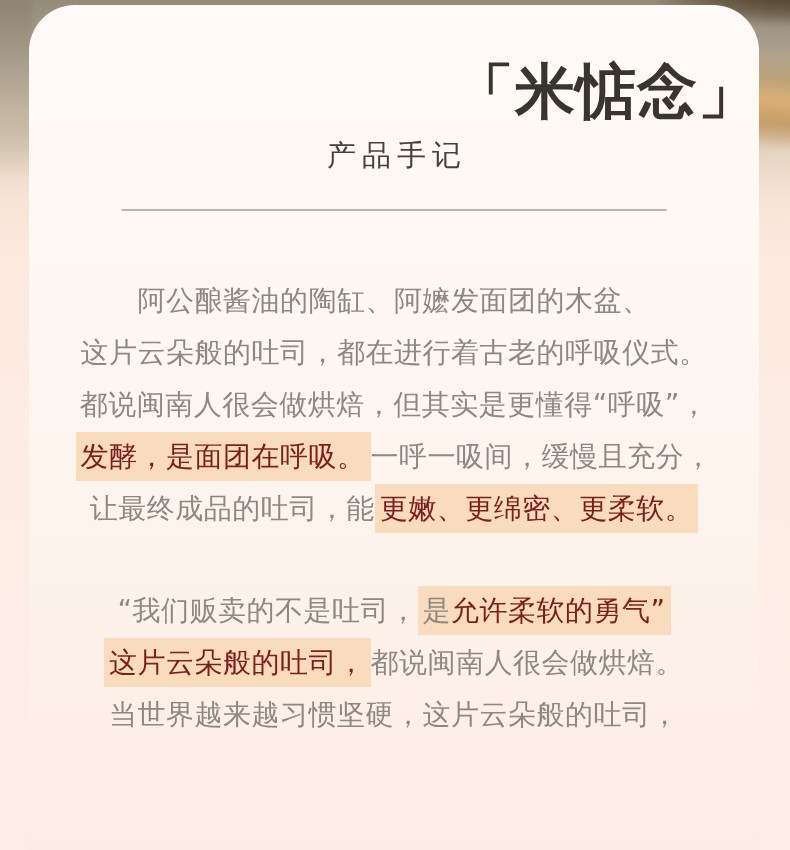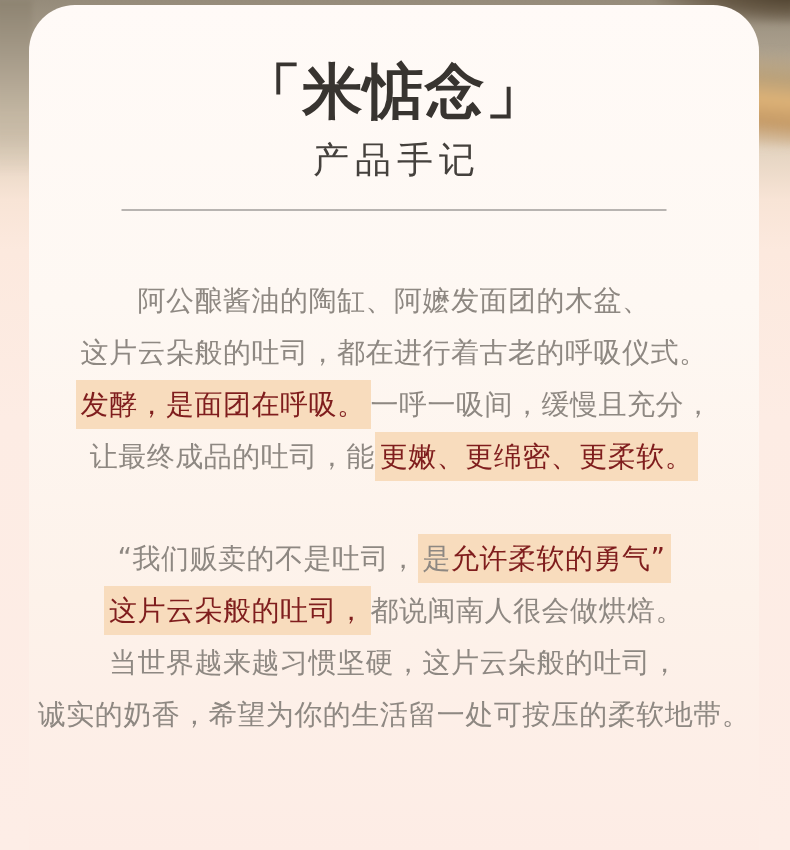--- a/index.html
+++ b/index.html
@@ -66,7 +66,7 @@
     top: 52px;
     left: 0;
     width: 100%;
-    text-align: center;
+    text-align: right;
     font-size: 60px;
     line-height: 1.15;
     font-weight: 600;

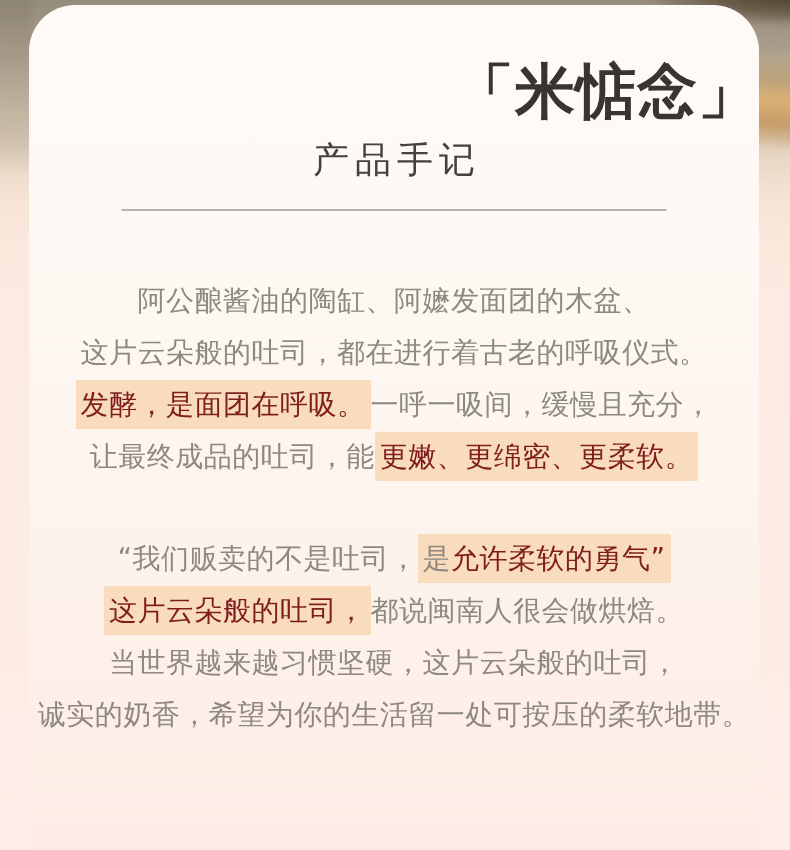--- a/index.html
+++ b/index.html
@@ -79,7 +79,7 @@
     left: 0;
     width: 100%;
     text-align: center;
-    font-size: 36px;
+    font-size: 29px;
     font-weight: 500;
     letter-spacing: 6px;
     text-indent: 6px;

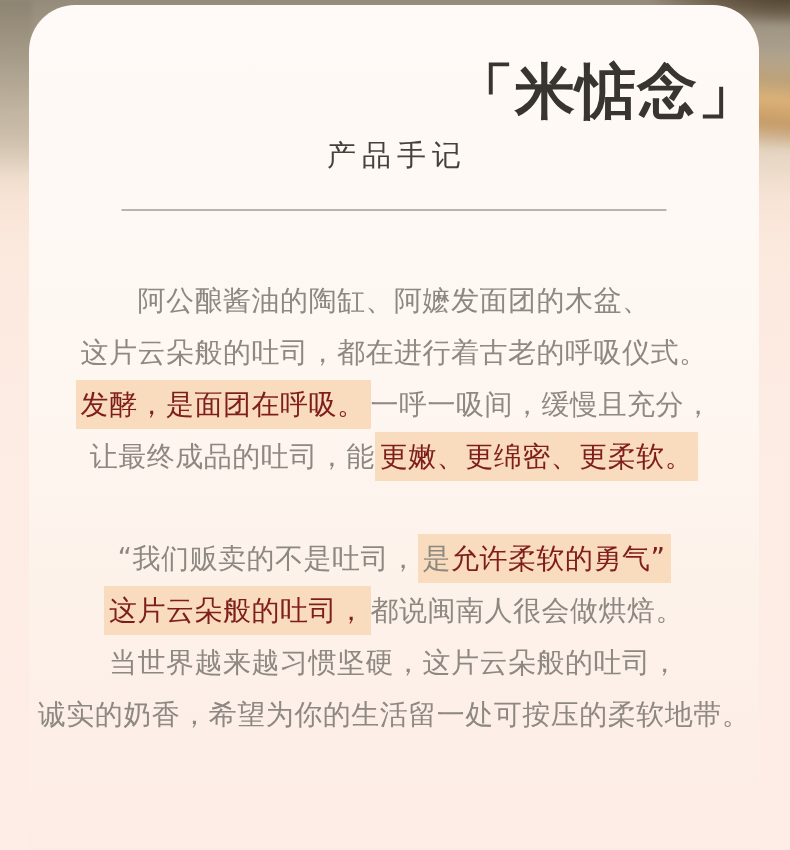--- a/index.html
+++ b/index.html
@@ -138,6 +138,7 @@
       <div class="paragraph">
         <div class="text-line"><span><span>阿公酿酱油的陶缸、阿嬷发面团的木盆、</span></span></div>
         <div class="text-line"><span><span>这片云朵般的吐司，都在进行着古老的呼吸仪式。</span></span></div>
+        <div class="text-line"><span><span>都说闽南人很会做烘焙，但其实是更懂得“呼吸”，</span></span></div>
         <div class="text-line"><span class="hl"><span class="b">发酵，是面团在呼吸。</span></span><span><span>一呼一吸间，缓慢且充分，</span></span></div>
         <div class="text-line"><span><span>让最终成品的吐司，能</span></span><span class="hl"><span class="b">更嫩、更绵密、更柔软。</span></span></div>
       </div>

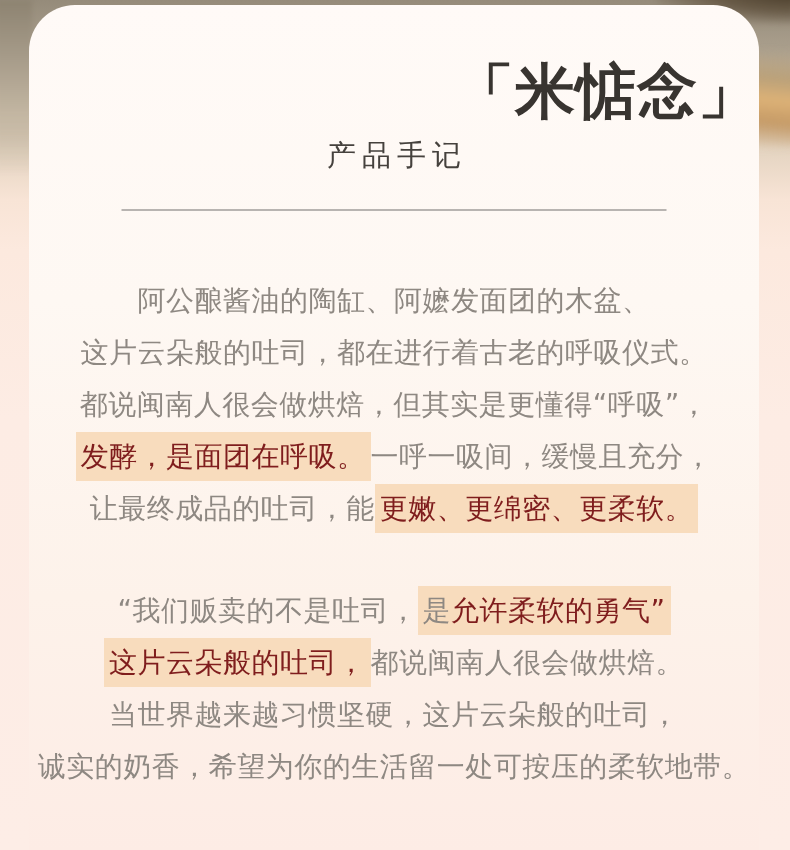--- a/index.html
+++ b/index.html
@@ -146,7 +146,6 @@
         <div class="text-line"><span><span>“我们贩卖的不是吐司，</span></span><span class="hl"><span>是</span><span class="b">允许柔软的勇气”</span></span></div>
         <div class="text-line"><span class="hl"><span class="b">这片云朵般的吐司，</span></span><span><span>都说闽南人很会做烘焙。</span></span></div>
         <div class="text-line"><span><span>当世界越来越习惯坚硬，这片云朵般的吐司，</span></span></div>
-        <div class="text-line"><span><span>诚实的奶香，希望为你的生活留一处可按压的柔软地带。</span></span></div>
       </div>
     </div>
 </div>

